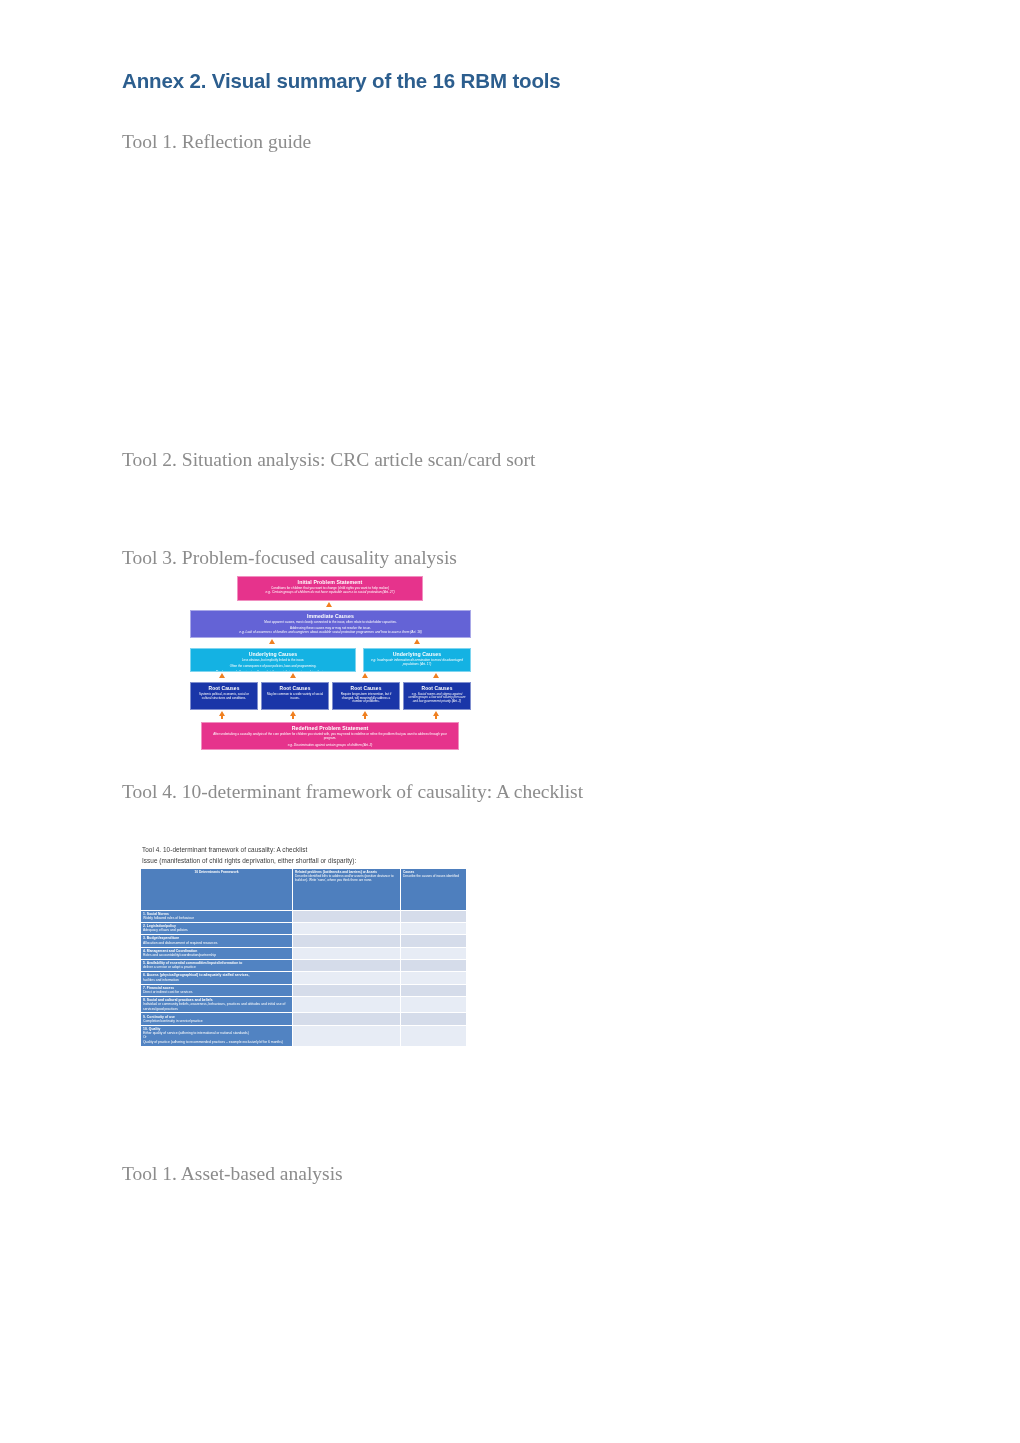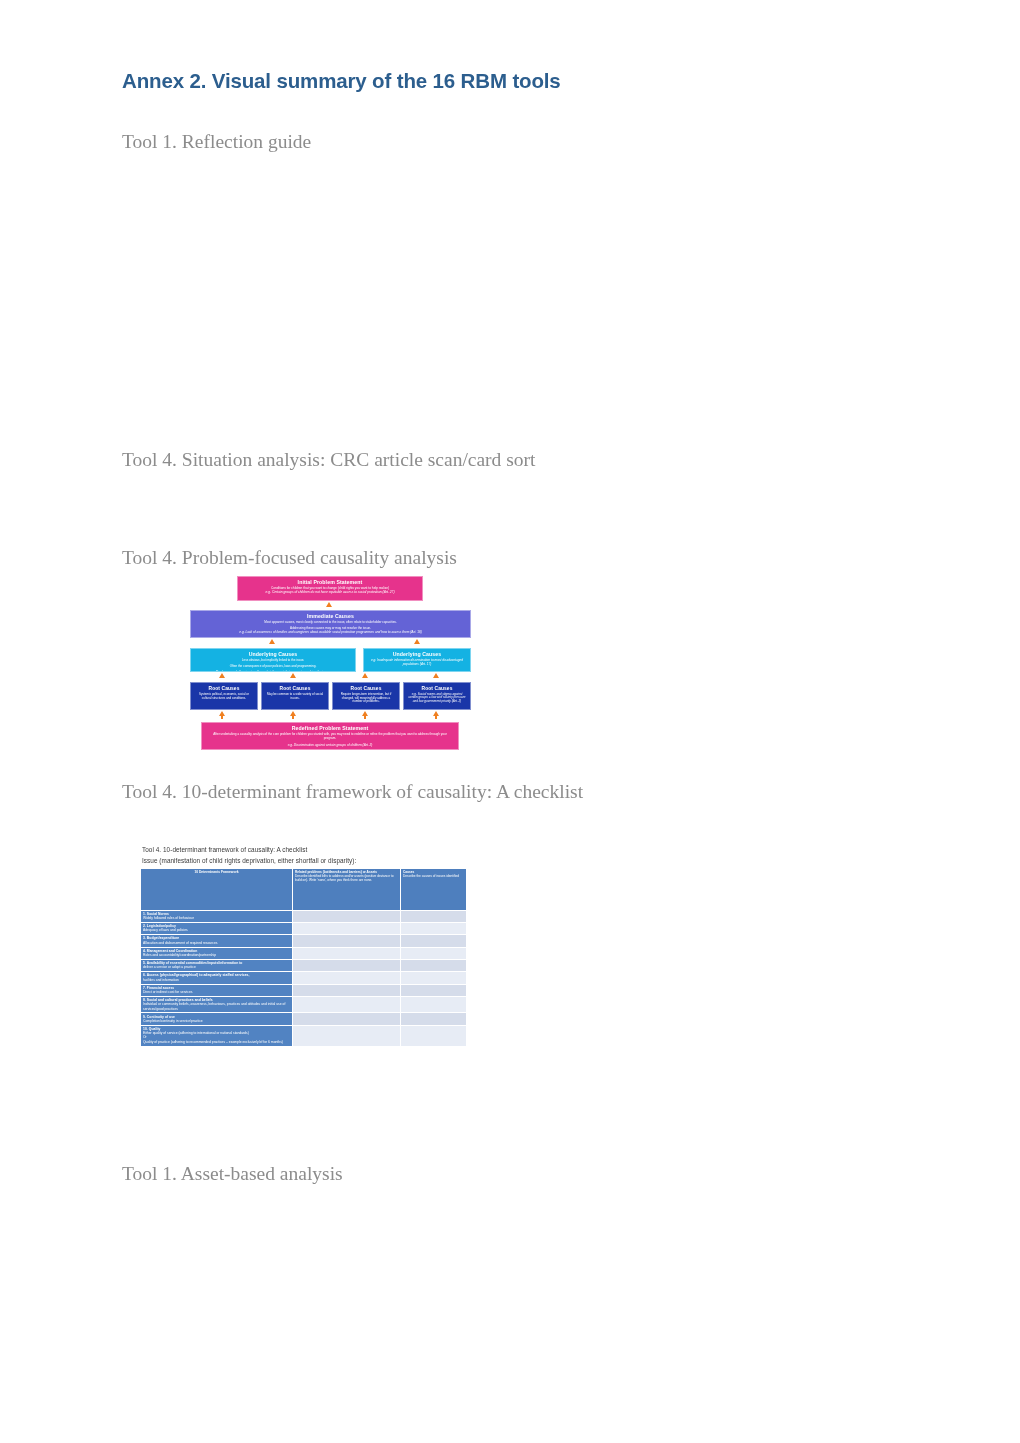--- a/index.html
+++ b/index.html
@@ -223,7 +223,7 @@
     <div class="doc-title">Annex 2. Visual summary of the 16 RBM tools</div>
 
     <div id="h-tool1" class="tool-heading">Tool 1. Reflection guide</div>
-    <div id="h-tool2" class="tool-heading">Tool 4. Situation analysis: CRC article scan/card sort</div>
+    <div id="h-tool2" class="tool-heading">Tool 2. Situation analysis: CRC article scan/card sort</div>
     <div id="h-tool3" class="tool-heading">Tool 4. Problem-focused causality analysis</div>
     <div id="h-tool4" class="tool-heading">Tool 4. 10-determinant framework of causality: A checklist</div>
     <div id="h-tool5" class="tool-heading">Tool 1. Asset-based analysis</div>

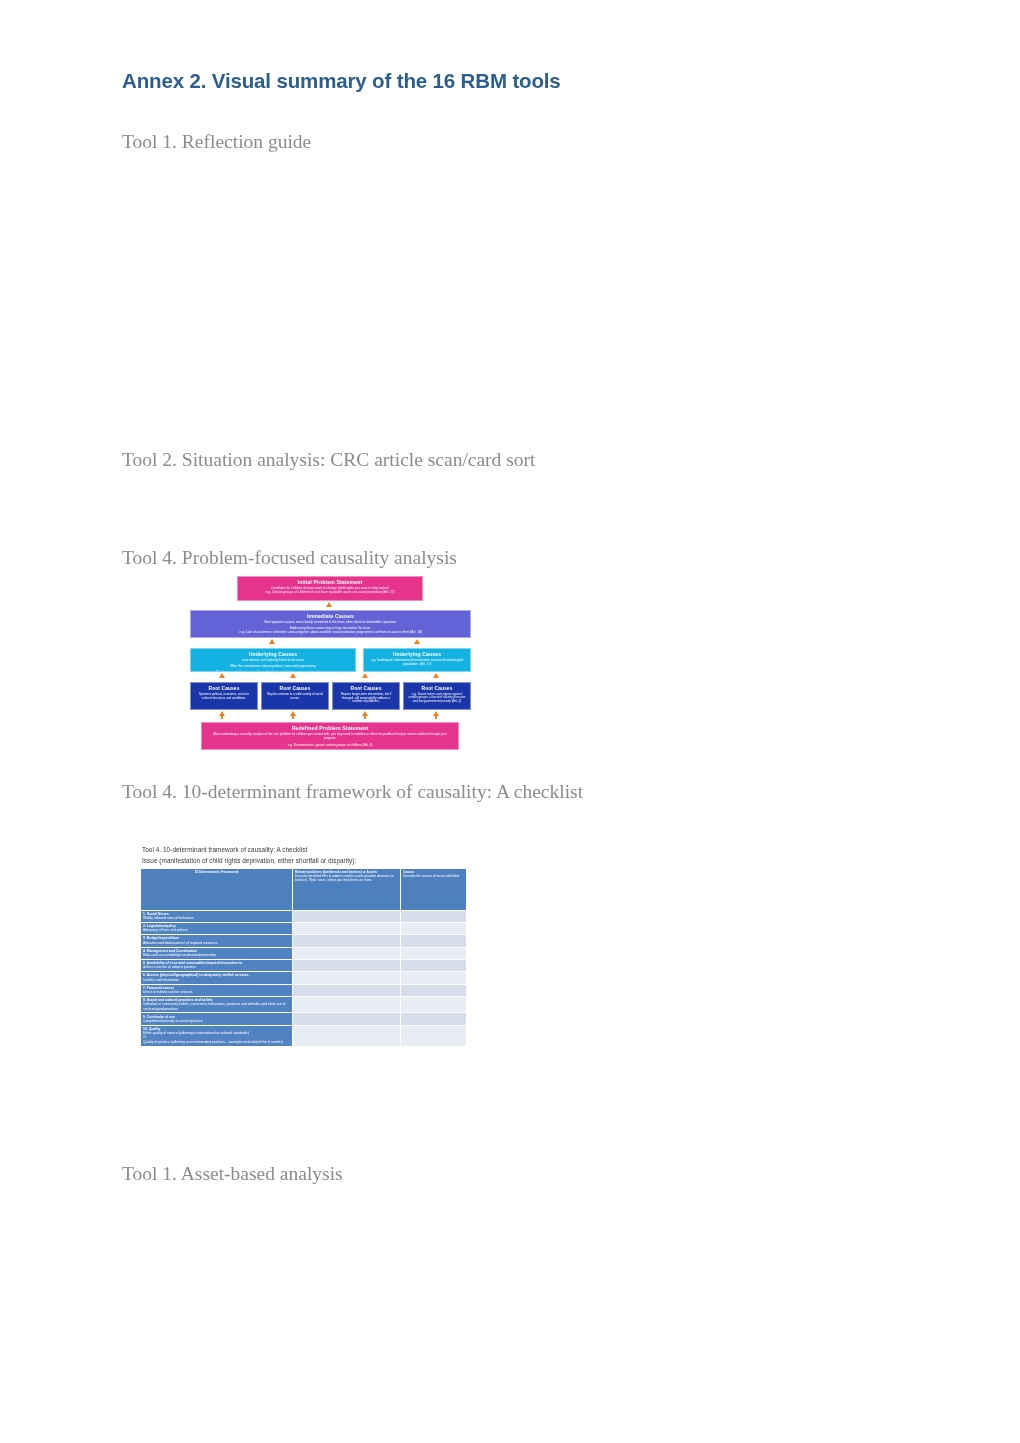--- a/index.html
+++ b/index.html
@@ -224,7 +224,7 @@
 
     <div id="h-tool1" class="tool-heading">Tool 1. Reflection guide</div>
     <div id="h-tool2" class="tool-heading">Tool 2. Situation analysis: CRC article scan/card sort</div>
-    <div id="h-tool3" class="tool-heading">Tool 4. Problem-focused causality analysis</div>
+    <div id="h-tool3" class="tool-heading">Tool 3. Problem-focused causality analysis</div>
     <div id="h-tool4" class="tool-heading">Tool 4. 10-determinant framework of causality: A checklist</div>
     <div id="h-tool5" class="tool-heading">Tool 1. Asset-based analysis</div>
 

